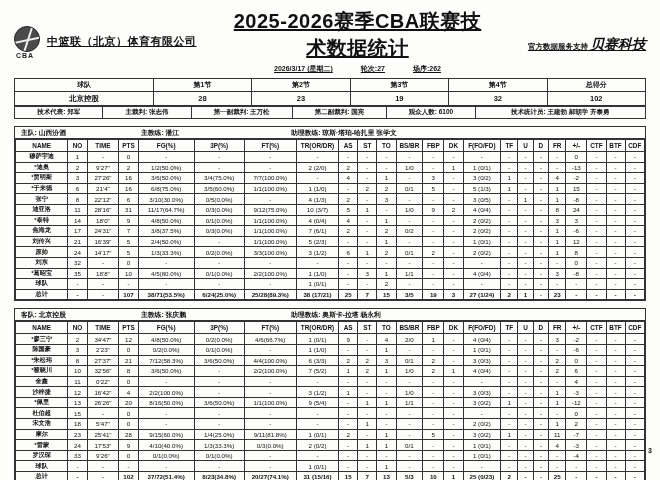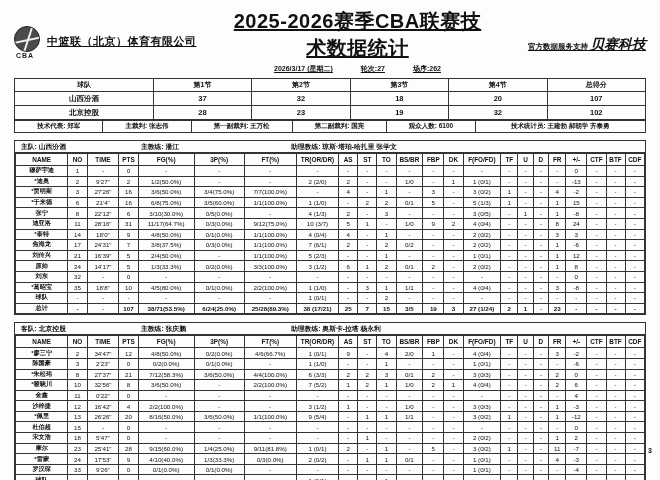--- a/index.html
+++ b/index.html
@@ -93,14 +93,6 @@
         </tr>
       </thead>
     <tbody>
-        <tr>
-          <td>山西汾酒</td>
-          <td>37</td>
-          <td>32</td>
-          <td>18</td>
-          <td>20</td>
-          <td>107</td>
-        </tr>
         <tr>
           <td>北京控股</td>
           <td>28</td>

